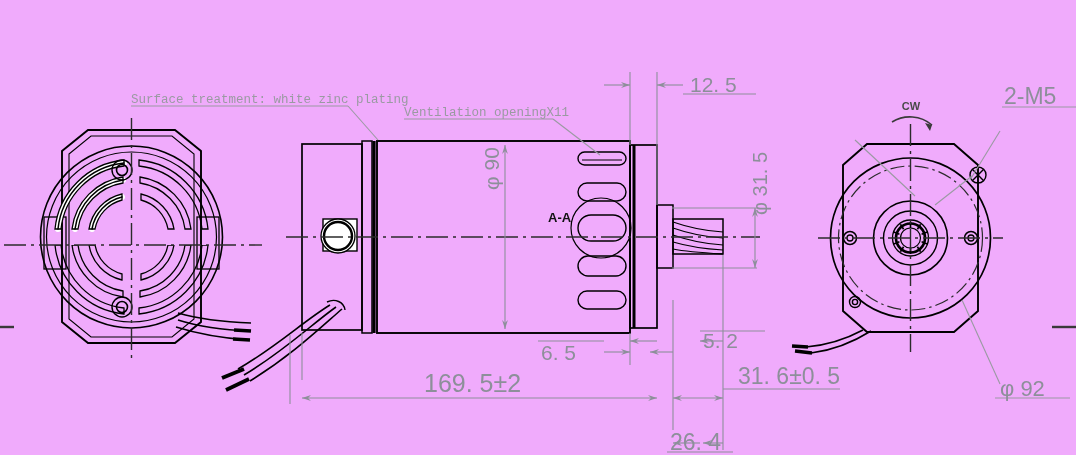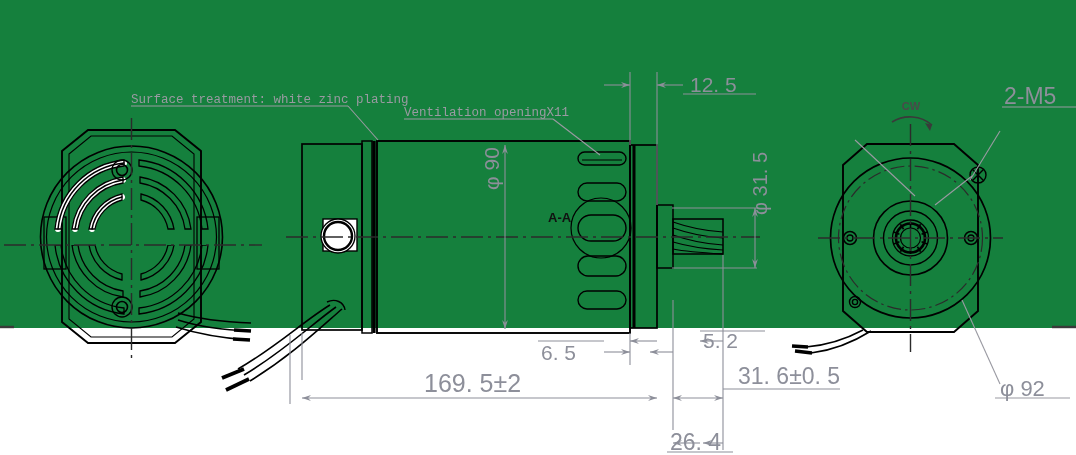--- a/index.html
+++ b/index.html
@@ -6,7 +6,7 @@
   html,body{margin:0;padding:0;background:#ffffff;}
   body{width:1076px;height:455px;overflow:hidden;
        font-family:"Liberation Sans",sans-serif;}
-  #stage{position:relative;width:1076px;height:328px;background:#15803d;}
+  #stage{position:relative;width:1076px;height:455px;background:#f0abfc;}
   svg#dwg{position:absolute;left:0;top:0;width:1076px;height:455px;display:block;}
   .dimtext{font-family:"Liberation Sans",sans-serif;fill:#8d8f9a;}
   .notetext{font-family:"Liberation Mono",monospace;fill:#9a9aa2;}

